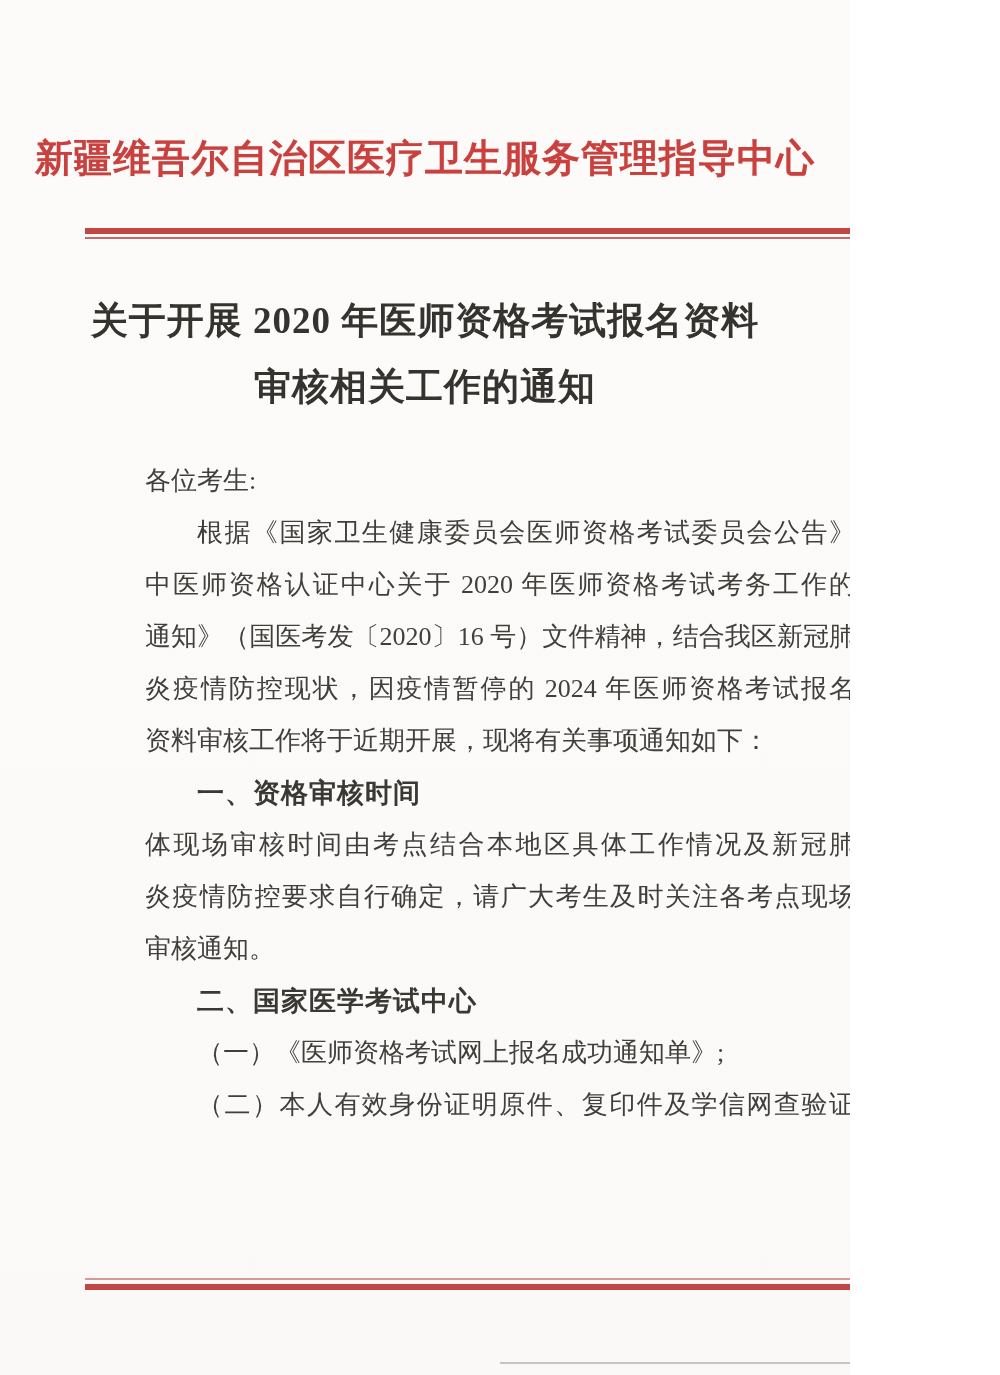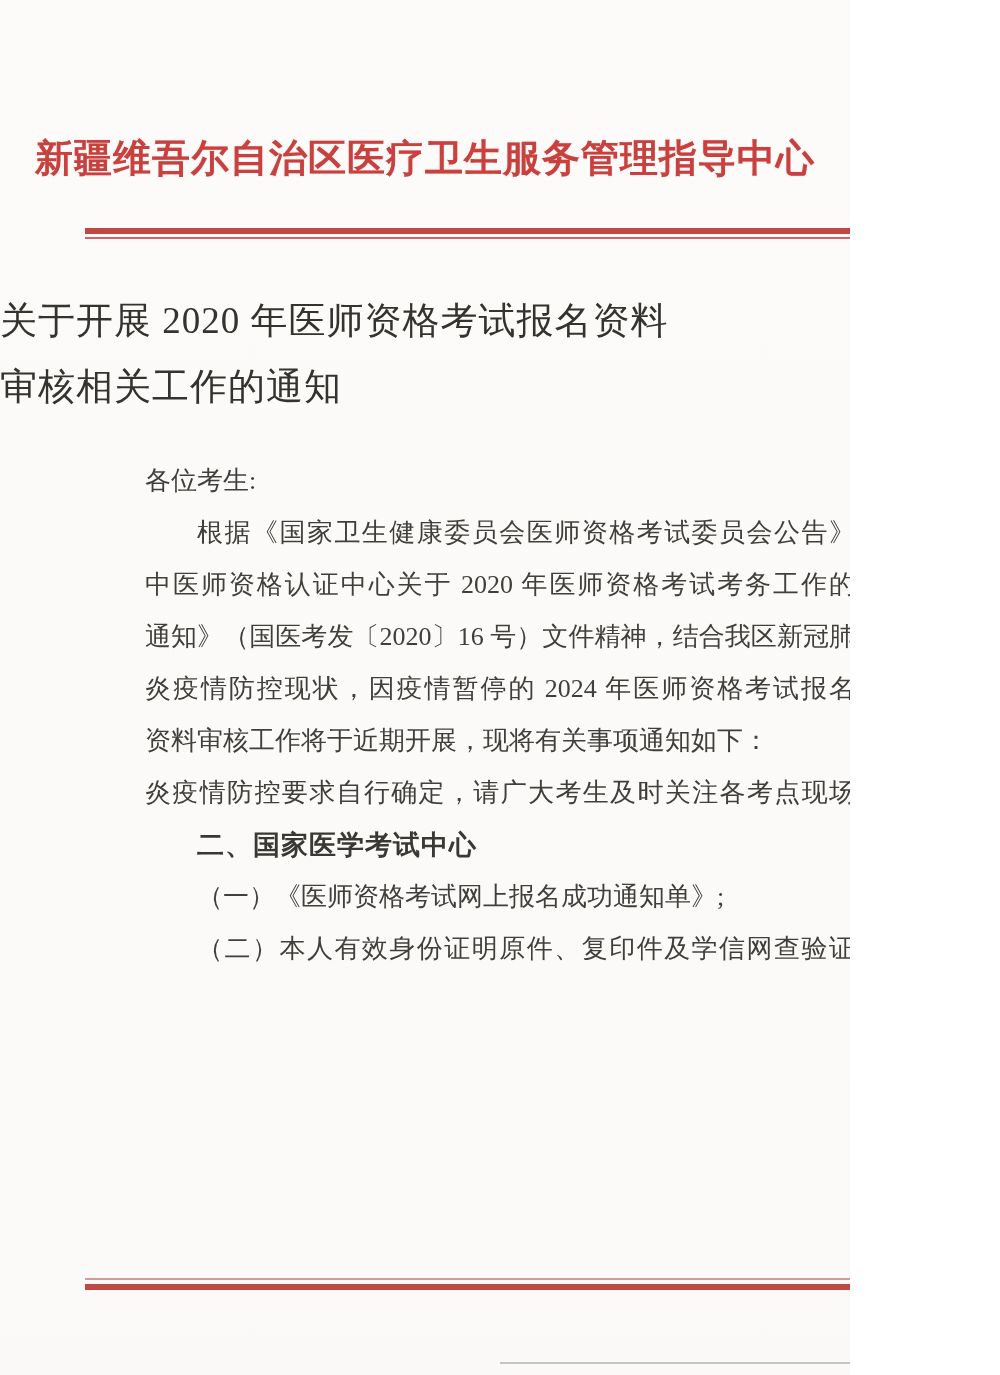--- a/index.html
+++ b/index.html
@@ -49,9 +49,10 @@
   .doc-title {
     position: absolute;
     left: 0; top: 288px; width: 100%;
+    text-align: center;
     font-size: 37px;
     line-height: 66px;
-    font-weight: 400;
+    font-weight: 700;
     color: var(--title-ink, #35332f);
     letter-spacing: 1px;
   }

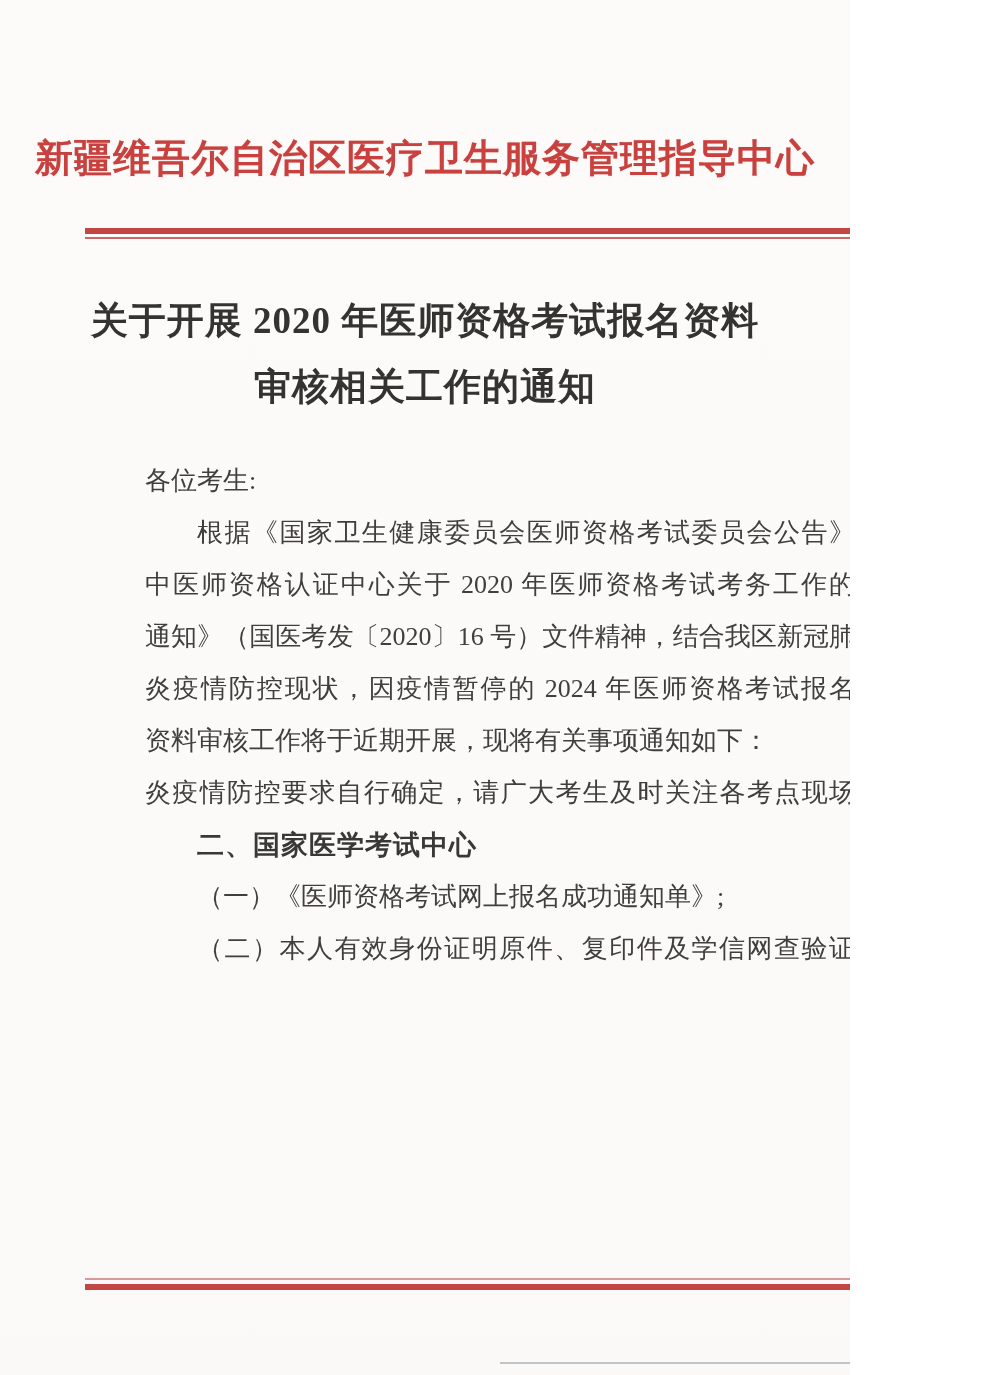--- a/index.html
+++ b/index.html
@@ -107,6 +107,7 @@
     <div class="line stretch">通知》（国医考发〔2020〕16 号）文件精神，结合我区新冠肺</div>
     <div class="line stretch">炎疫情防控现状，因疫情暂停的 2024 年医师资格考试报名</div>
     <div class="line">资料审核工作将于近期开展，现将有关事项通知如下：</div>
+    <div class="line heading indent">一、资格审核时间</div>
     <div class="line stretch">炎疫情防控要求自行确定，请广大考生及时关注各考点现场</div>
     <div class="line heading indent">二、国家医学考试中心</div>
     <div class="line indent">（一）《医师资格考试网上报名成功通知单》;</div>

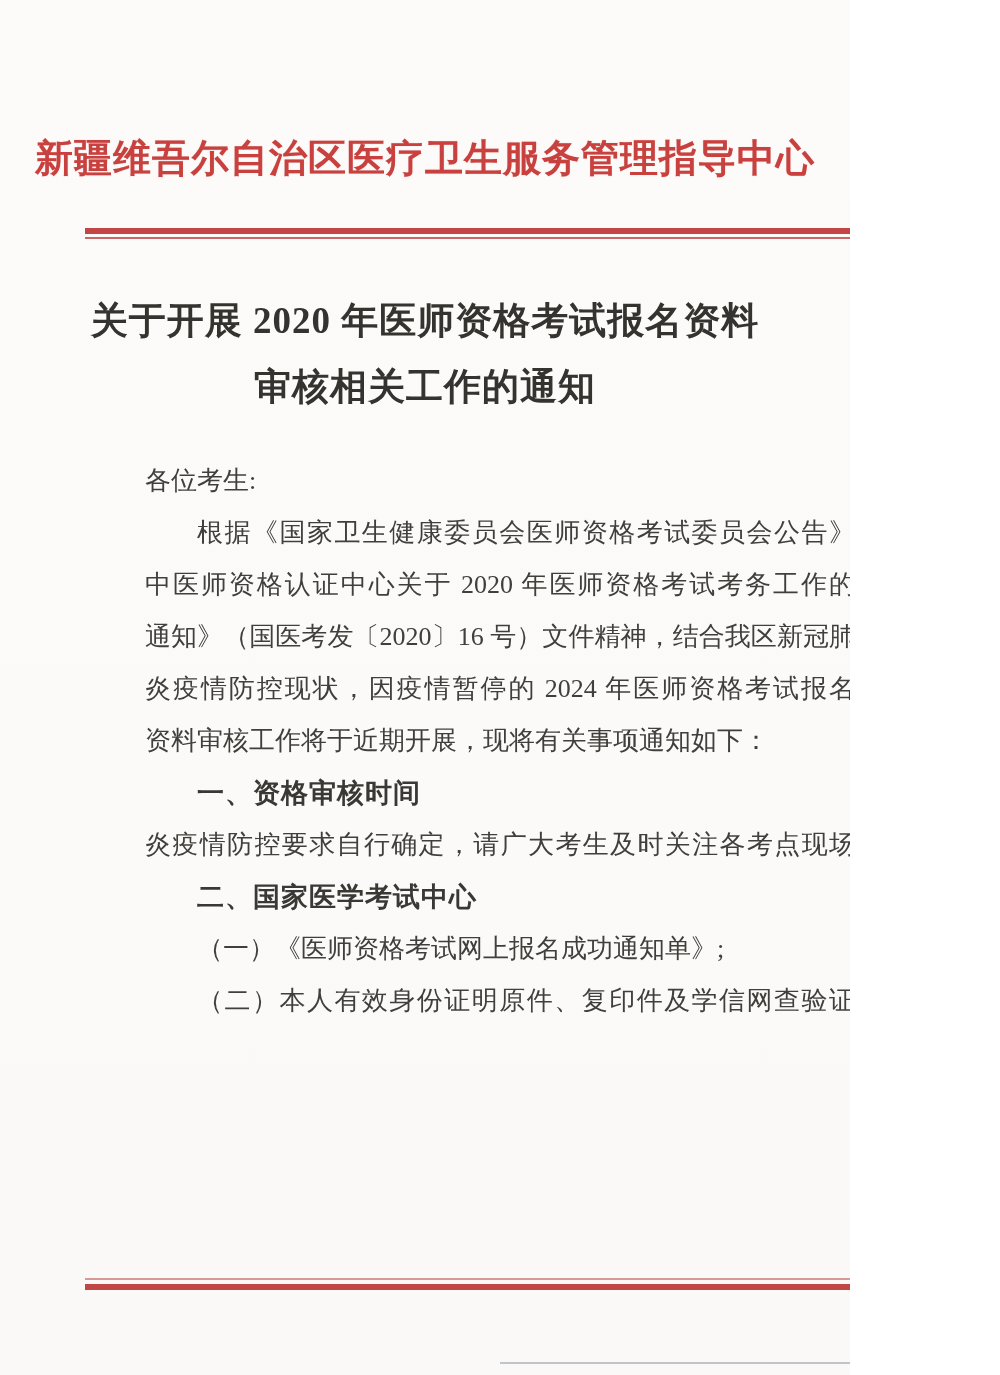--- a/index.html
+++ b/index.html
@@ -108,6 +108,7 @@
     <div class="line stretch">炎疫情防控现状，因疫情暂停的 2024 年医师资格考试报名</div>
     <div class="line">资料审核工作将于近期开展，现将有关事项通知如下：</div>
     <div class="line heading indent">一、资格审核时间</div>
+    <div class="line stretch">体现场审核时间由考点结合本地区具体工作情况及新冠肺</div>
     <div class="line stretch">炎疫情防控要求自行确定，请广大考生及时关注各考点现场</div>
     <div class="line heading indent">二、国家医学考试中心</div>
     <div class="line indent">（一）《医师资格考试网上报名成功通知单》;</div>

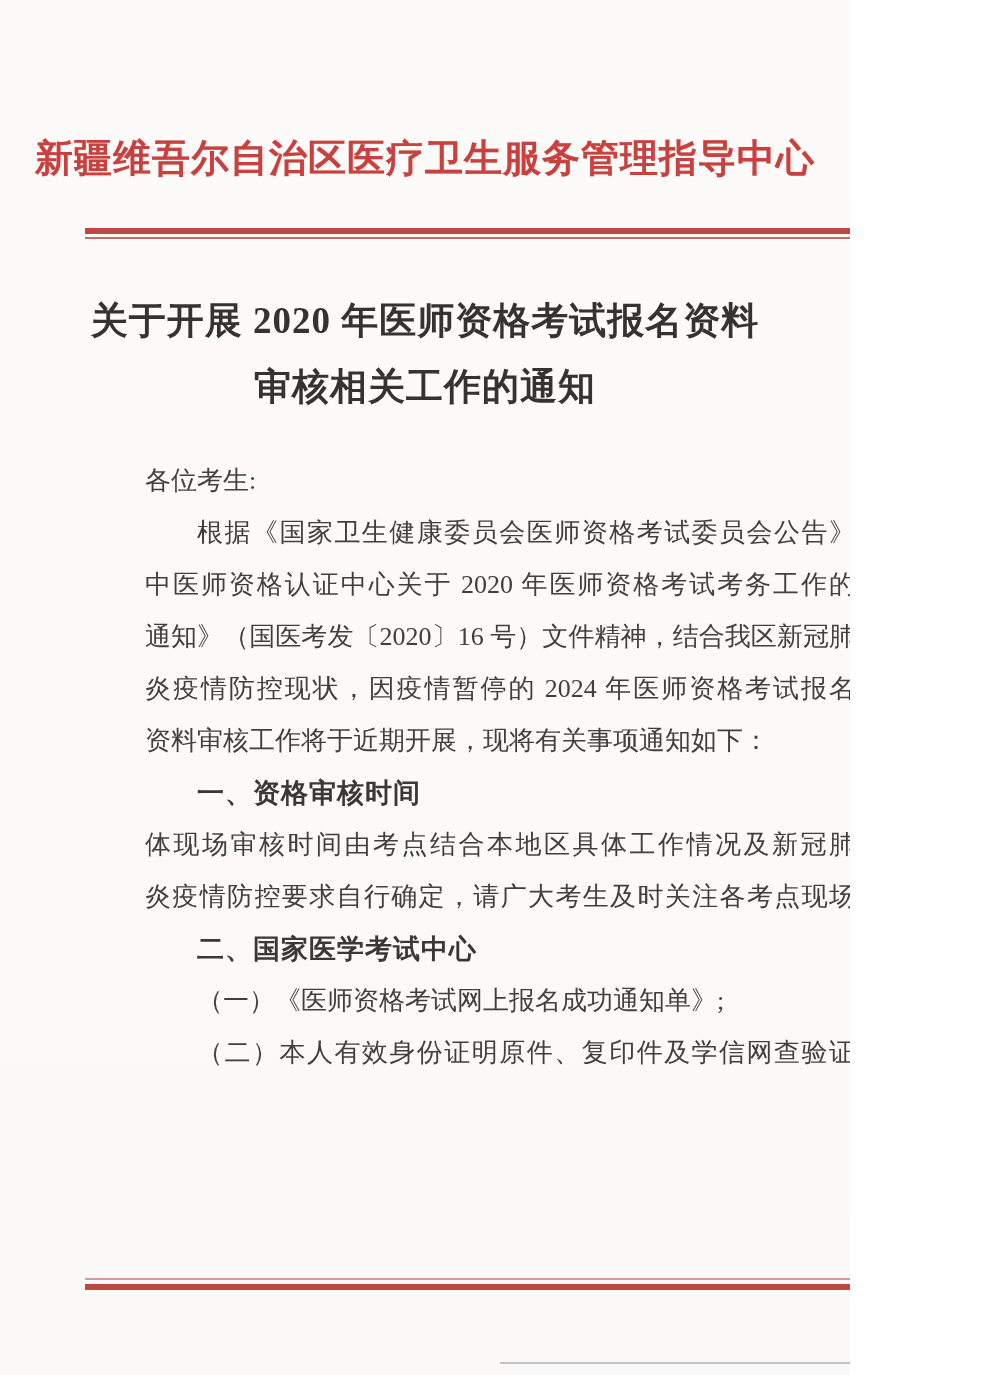--- a/index.html
+++ b/index.html
@@ -110,6 +110,7 @@
     <div class="line heading indent">一、资格审核时间</div>
     <div class="line stretch">体现场审核时间由考点结合本地区具体工作情况及新冠肺</div>
     <div class="line stretch">炎疫情防控要求自行确定，请广大考生及时关注各考点现场</div>
+    <div class="line">审核通知。</div>
     <div class="line heading indent">二、国家医学考试中心</div>
     <div class="line indent">（一）《医师资格考试网上报名成功通知单》;</div>
     <div class="line indent stretch">（二）本人有效身份证明原件、复印件及学信网查验证</div>

